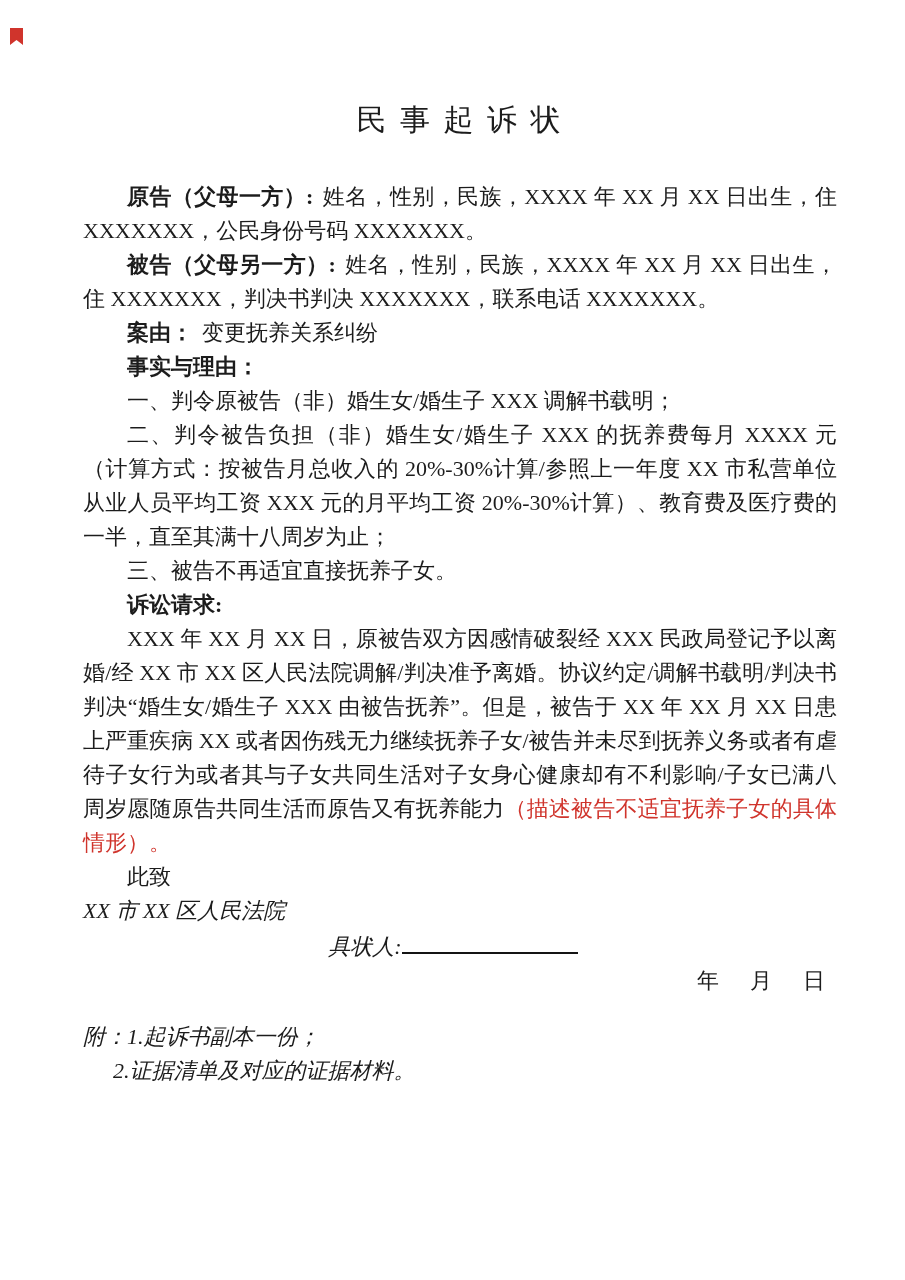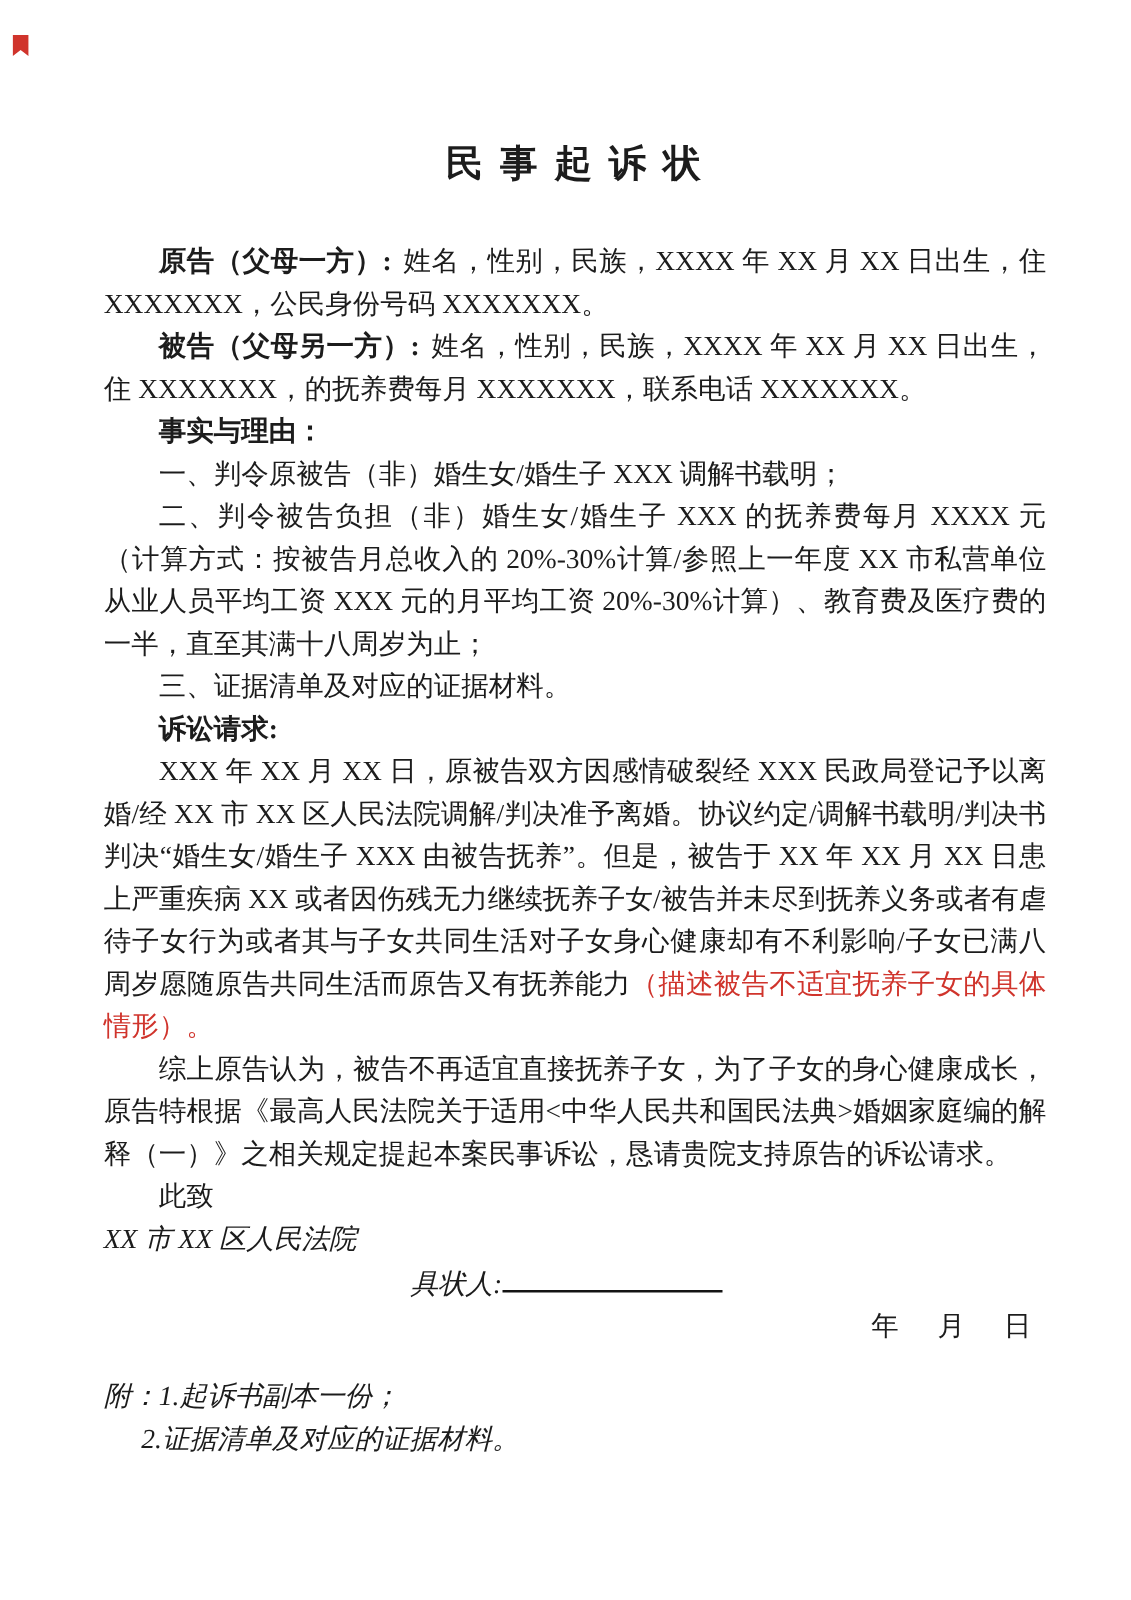--- a/index.html
+++ b/index.html
@@ -21,9 +21,9 @@
   }
 
   .title {
-    margin: 16px; padding-top: 96px;
+    margin: 4px; padding-top: 96px;
     text-align: center;
-    font-size: 30px; font-weight: 700;
+    font-size: 30px; font-weight: 400;
     letter-spacing: 3px;
     line-height: 40px;
     white-space: pre;

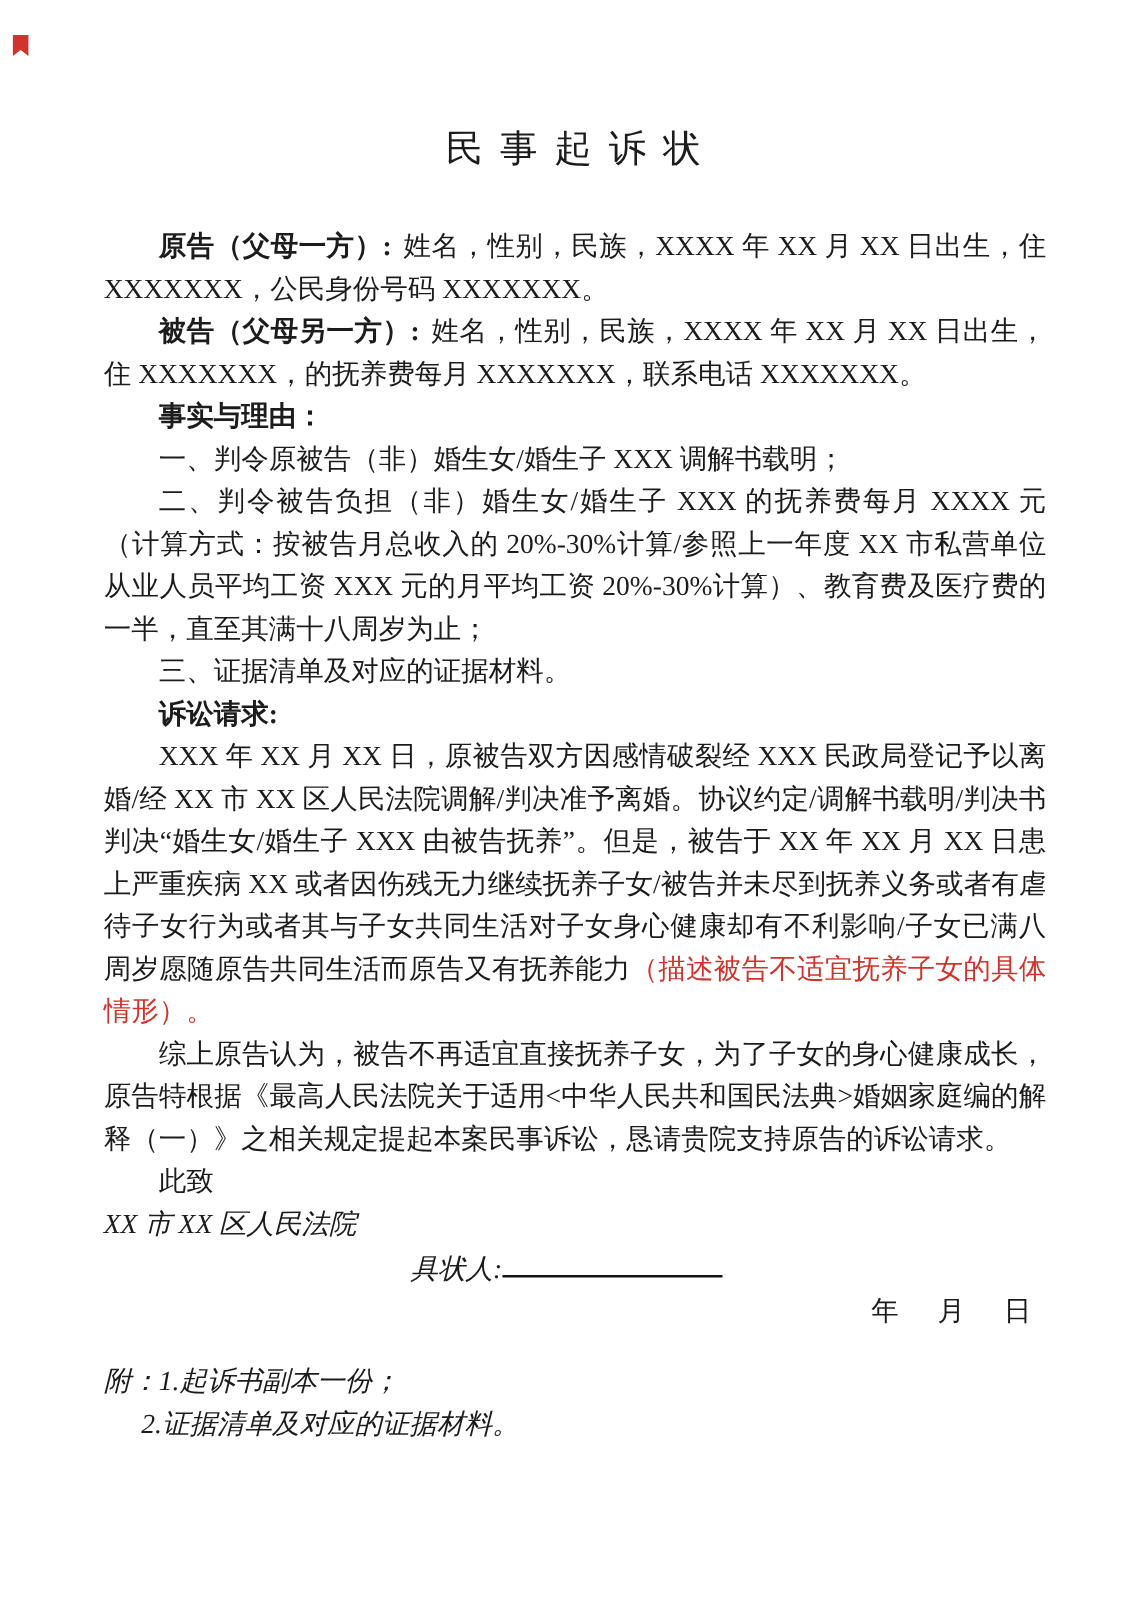--- a/index.html
+++ b/index.html
@@ -76,7 +76,7 @@
 
     <p><span class="bold label-gap">原告（父母一方）:</span><span>姓名，性别，民族，XXXX 年 XX 月 XX 日出生，住 XXXXXXX，公民身份号码 XXXXXXX。</span></p>
 
-    <p><span class="bold label-gap">被告（父母另一方）:</span><span>姓名，性别，民族，XXXX 年 XX 月 XX 日出生，住 XXXXXXX，的抚养费每月 XXXXXXX，联系电话 XXXXXXX。</span></p>
+    <p><span class="bold label-gap">被告（父母另一方）:</span><span>姓名，性别，民族，XXXX 年 XX 月 XX 日出生，住 XXXXXXX，判决书判决 XXXXXXX，联系电话 XXXXXXX。</span></p>
 
 
     <p class="bold">事实与理由：</p>

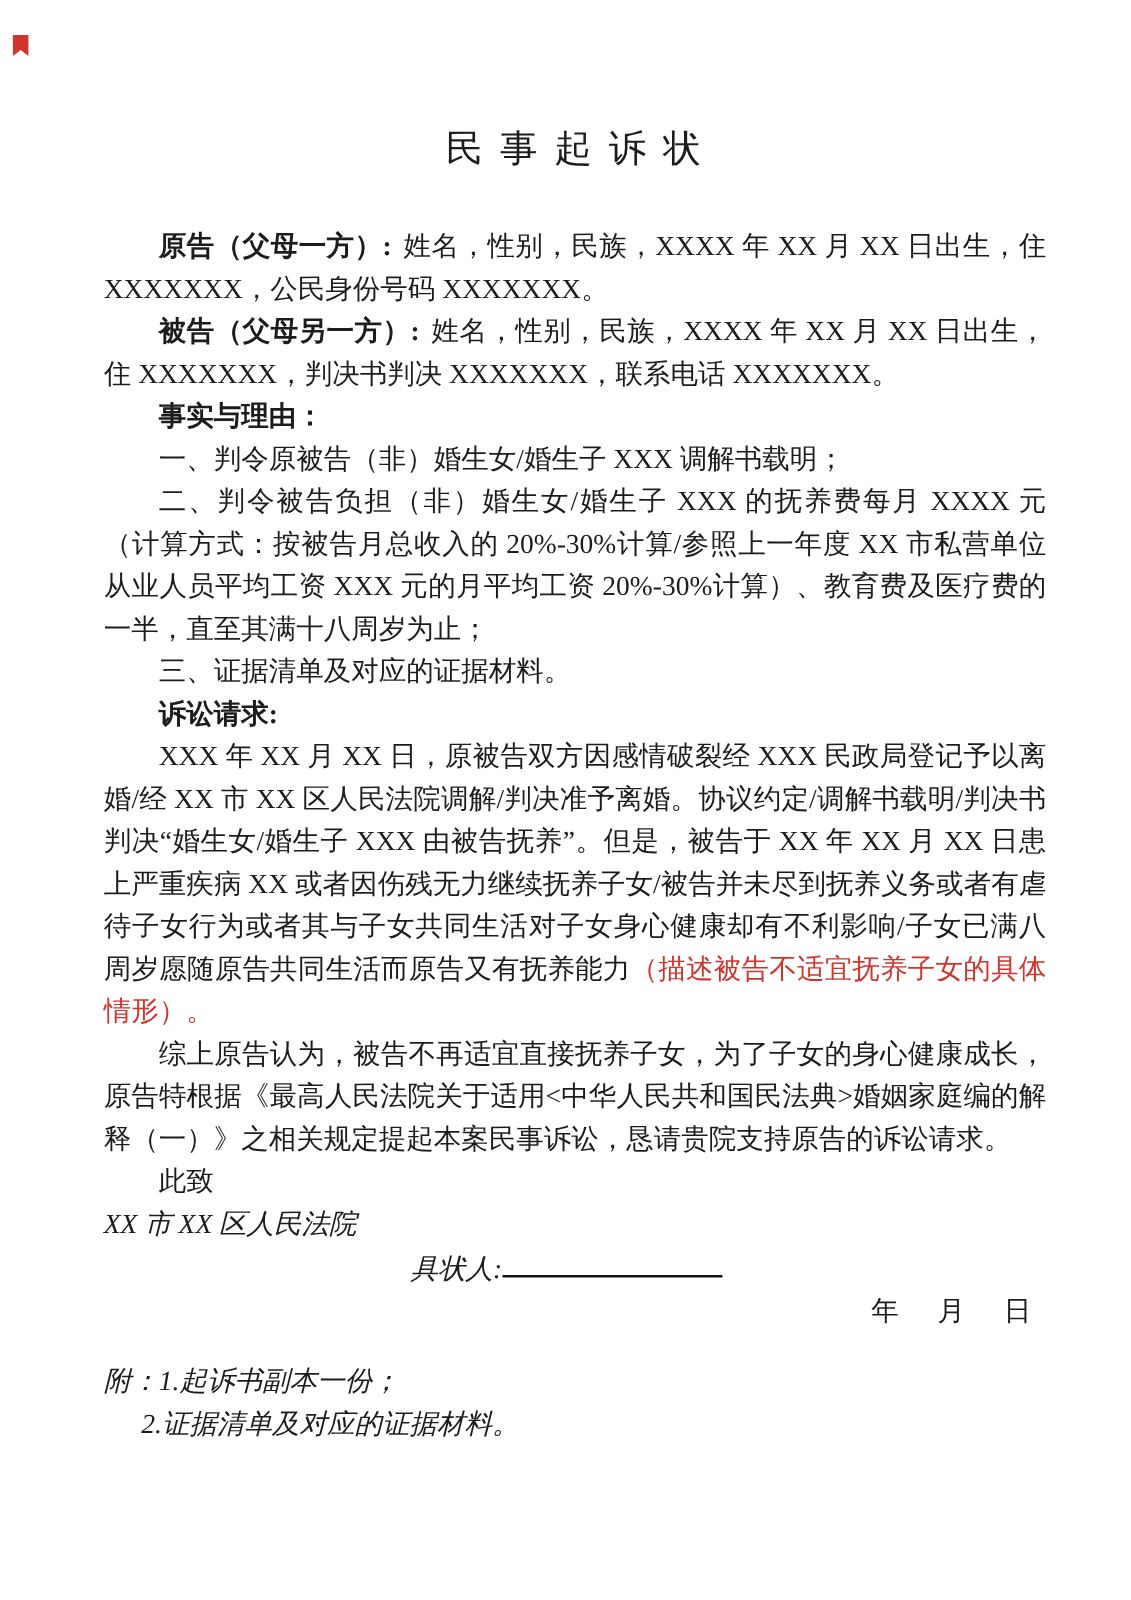--- a/index.html
+++ b/index.html
@@ -78,6 +78,7 @@
 
     <p><span class="bold label-gap">被告（父母另一方）:</span><span>姓名，性别，民族，XXXX 年 XX 月 XX 日出生，住 XXXXXXX，判决书判决 XXXXXXX，联系电话 XXXXXXX。</span></p>
 
+    <p><span class="bold label-gap">案由：</span><span>变更抚养关系纠纷</span></p>
 
     <p class="bold">事实与理由：</p>
 

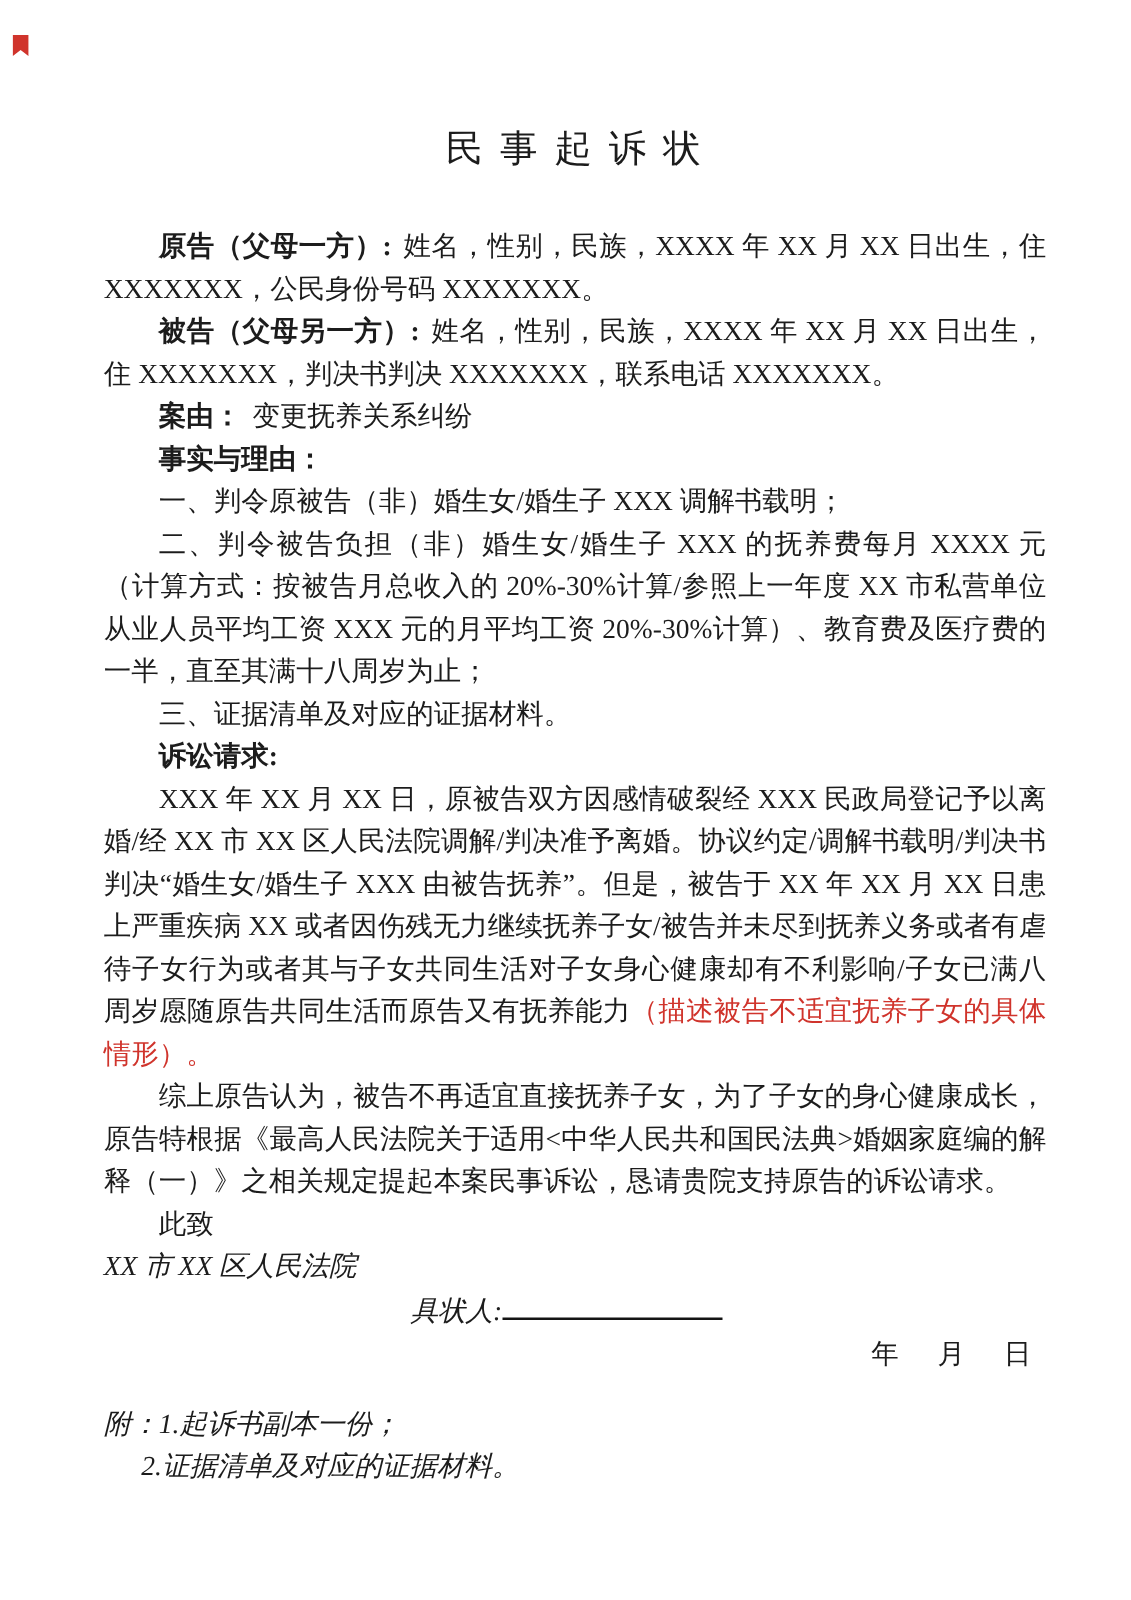--- a/index.html
+++ b/index.html
@@ -84,7 +84,7 @@
 
     <p>一、判令原被告（非）婚生女/婚生子 XXX 调解书载明；</p>
     <p>二、判令被告负担（非）婚生女/婚生子 XXX 的抚养费每月 XXXX 元（计算方式：按被告月总收入的 20%-30%计算/参照上一年度 XX 市私营单位从业人员平均工资 XXX 元的月平均工资 20%-30%计算）、教育费及医疗费的一半，直至其满十八周岁为止；</p>
-    <p>三、证据清单及对应的证据材料。</p>
+    <p>三、被告不再适宜直接抚养子女。</p>
 
     <p class="bold">诉讼请求:</p>
 

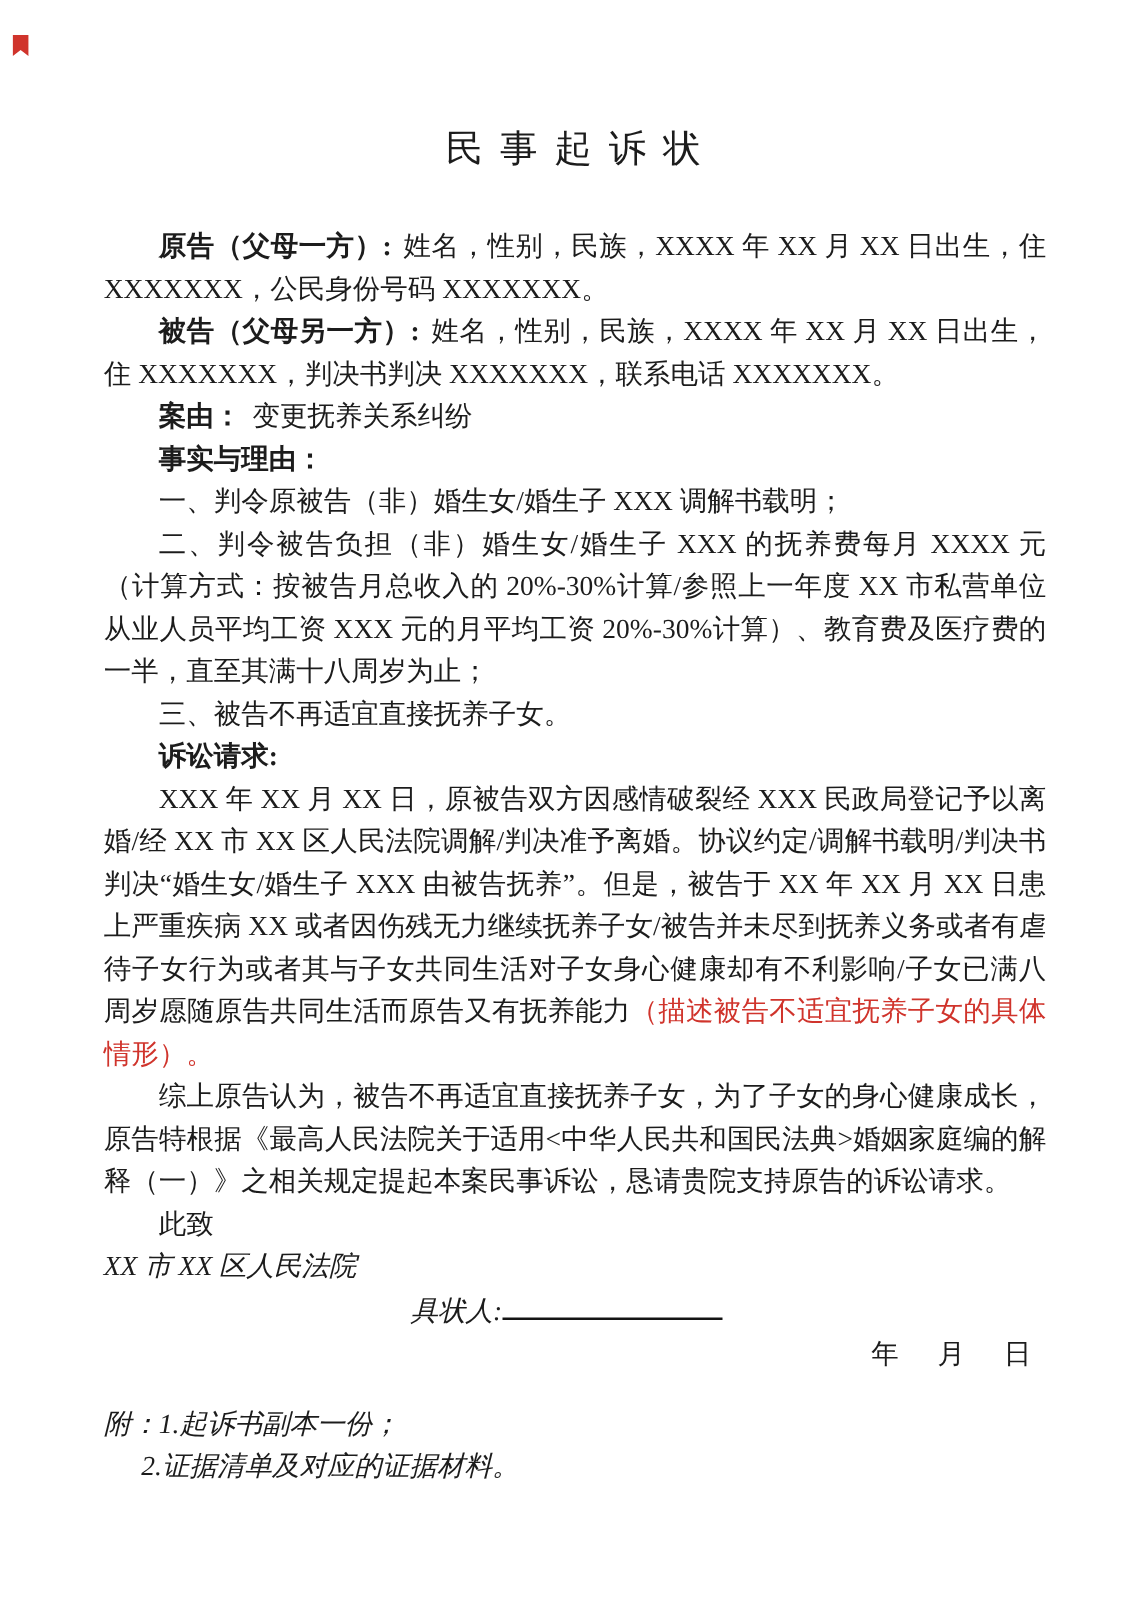--- a/index.html
+++ b/index.html
@@ -90,7 +90,6 @@
 
     <p><span>XXX 年 XX 月 XX 日，原被告双方因感情破裂经 XXX 民政局登记予以离婚/经 XX 市 XX 区人民法院调解/判决准予离婚。协议约定/调解书载明/判决书判决“婚生女/婚生子 XXX 由被告抚养”。但是，被告于 XX 年 XX 月 XX 日患上严重疾病 XX 或者因伤残无力继续抚养子女/被告并未尽到抚养义务或者有虐待子女行为或者其与子女共同生活对子女身心健康却有不利影响/子女已满八周岁愿随原告共同生活而原告又有抚养能力</span><span class="red">（描述被告不适宜抚养子女的具体情形）。</span></p>
 
-    <p>综上原告认为，被告不再适宜直接抚养子女，为了子女的身心健康成长，原告特根据《最高人民法院关于适用&lt;中华人民共和国民法典&gt;婚姻家庭编的解释（一）》之相关规定提起本案民事诉讼，恳请贵院支持原告的诉讼请求。</p>
 
     <p>此致</p>
 

